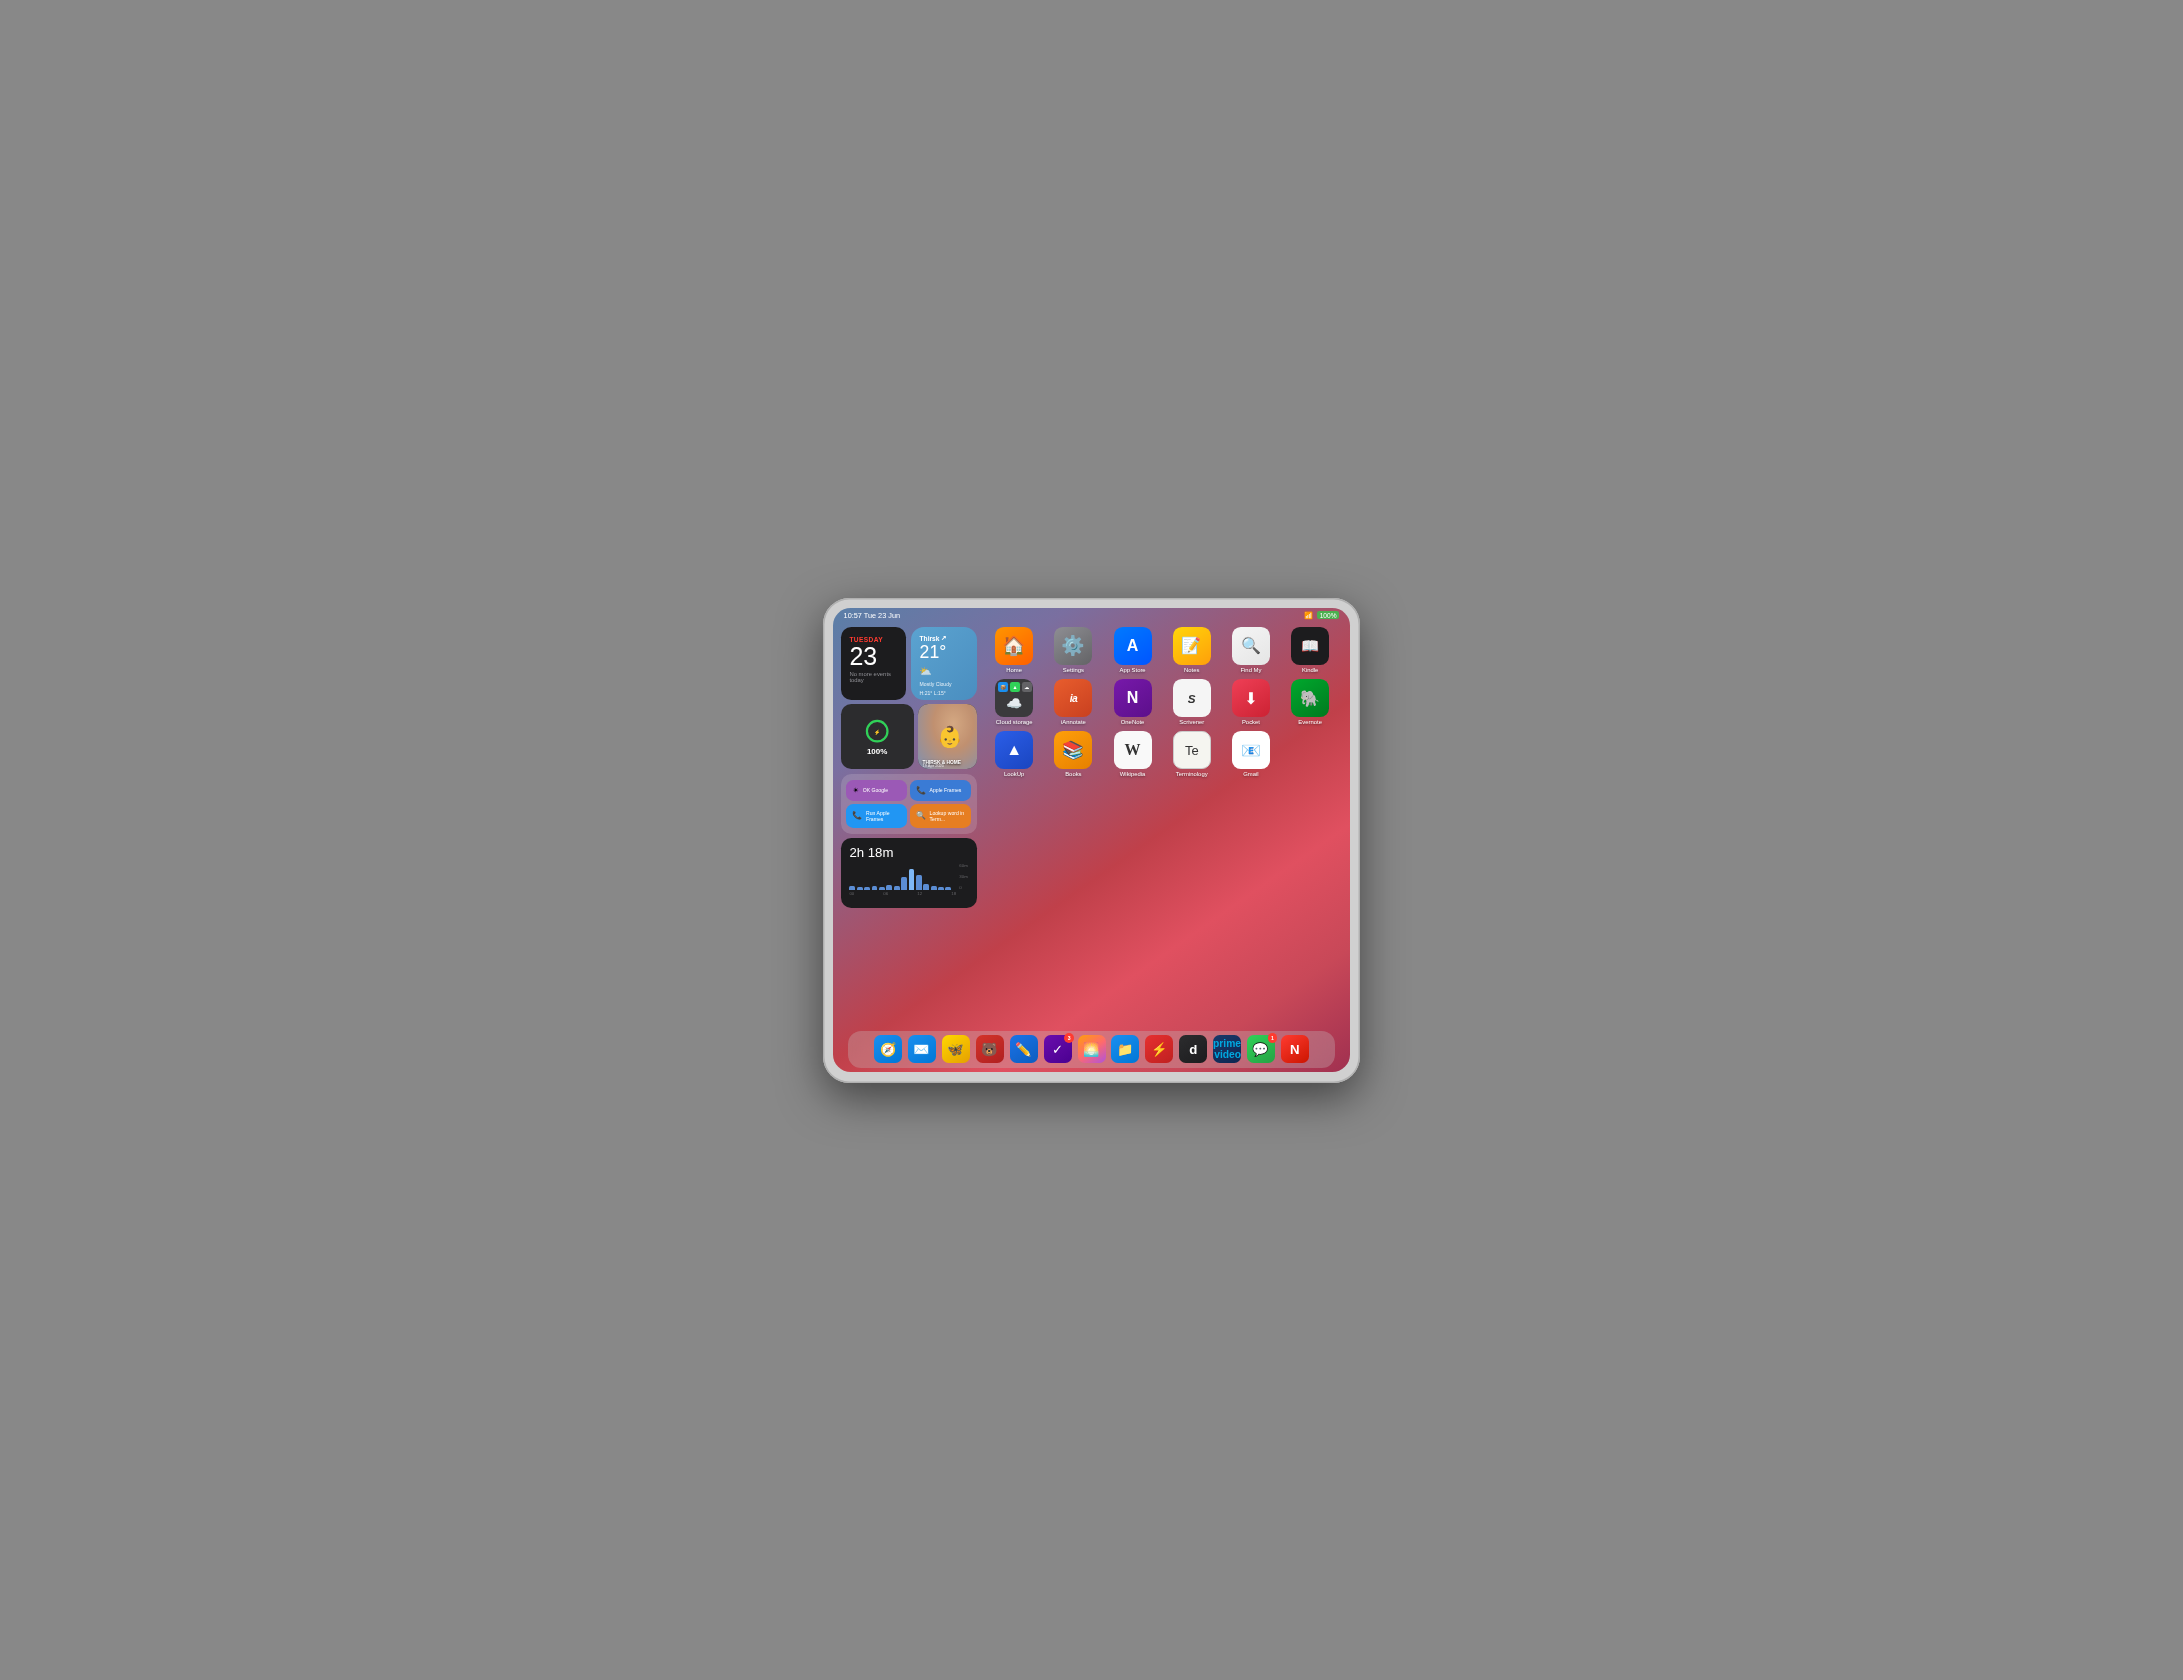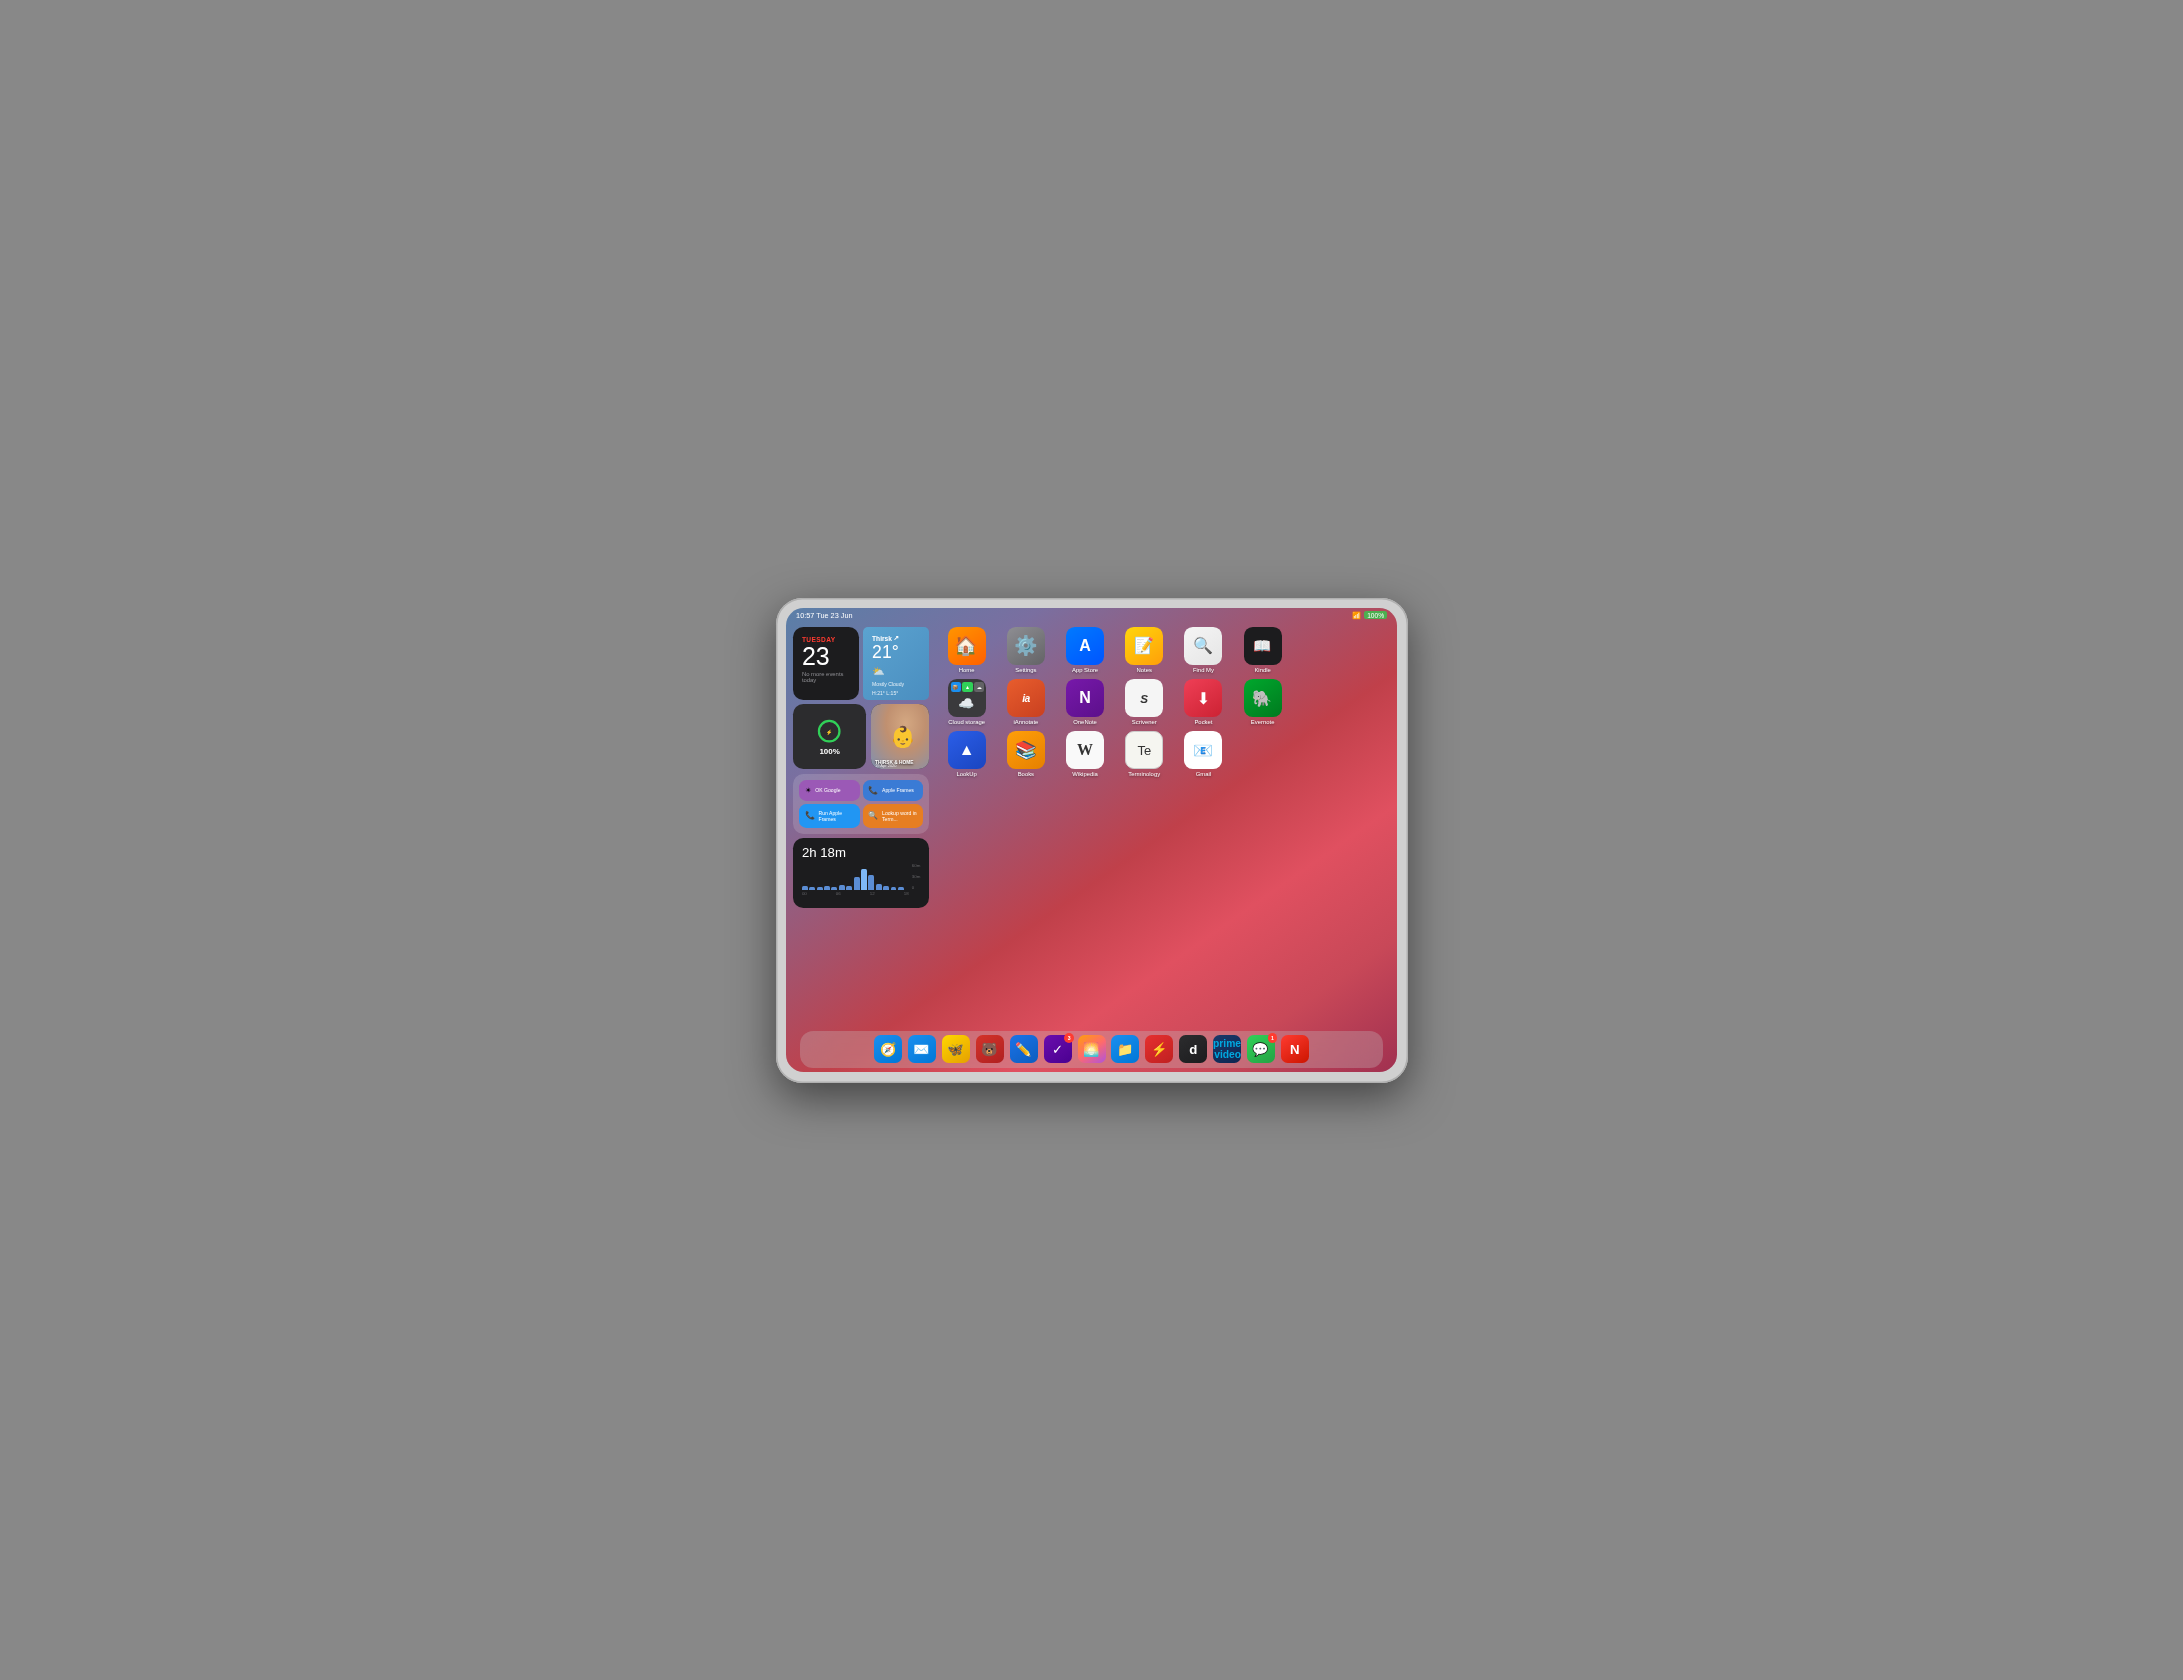--- a/index.html
+++ b/index.html
@@ -12,7 +12,7 @@
       font-family: -apple-system, 'SF Pro Display', 'Helvetica Neue', sans-serif;
     }
     .ipad-frame {
-      width: 632px;
+      width: 537px;
       height: 485px;
       background: #d0d0d0;
       border-radius: 26.4px;

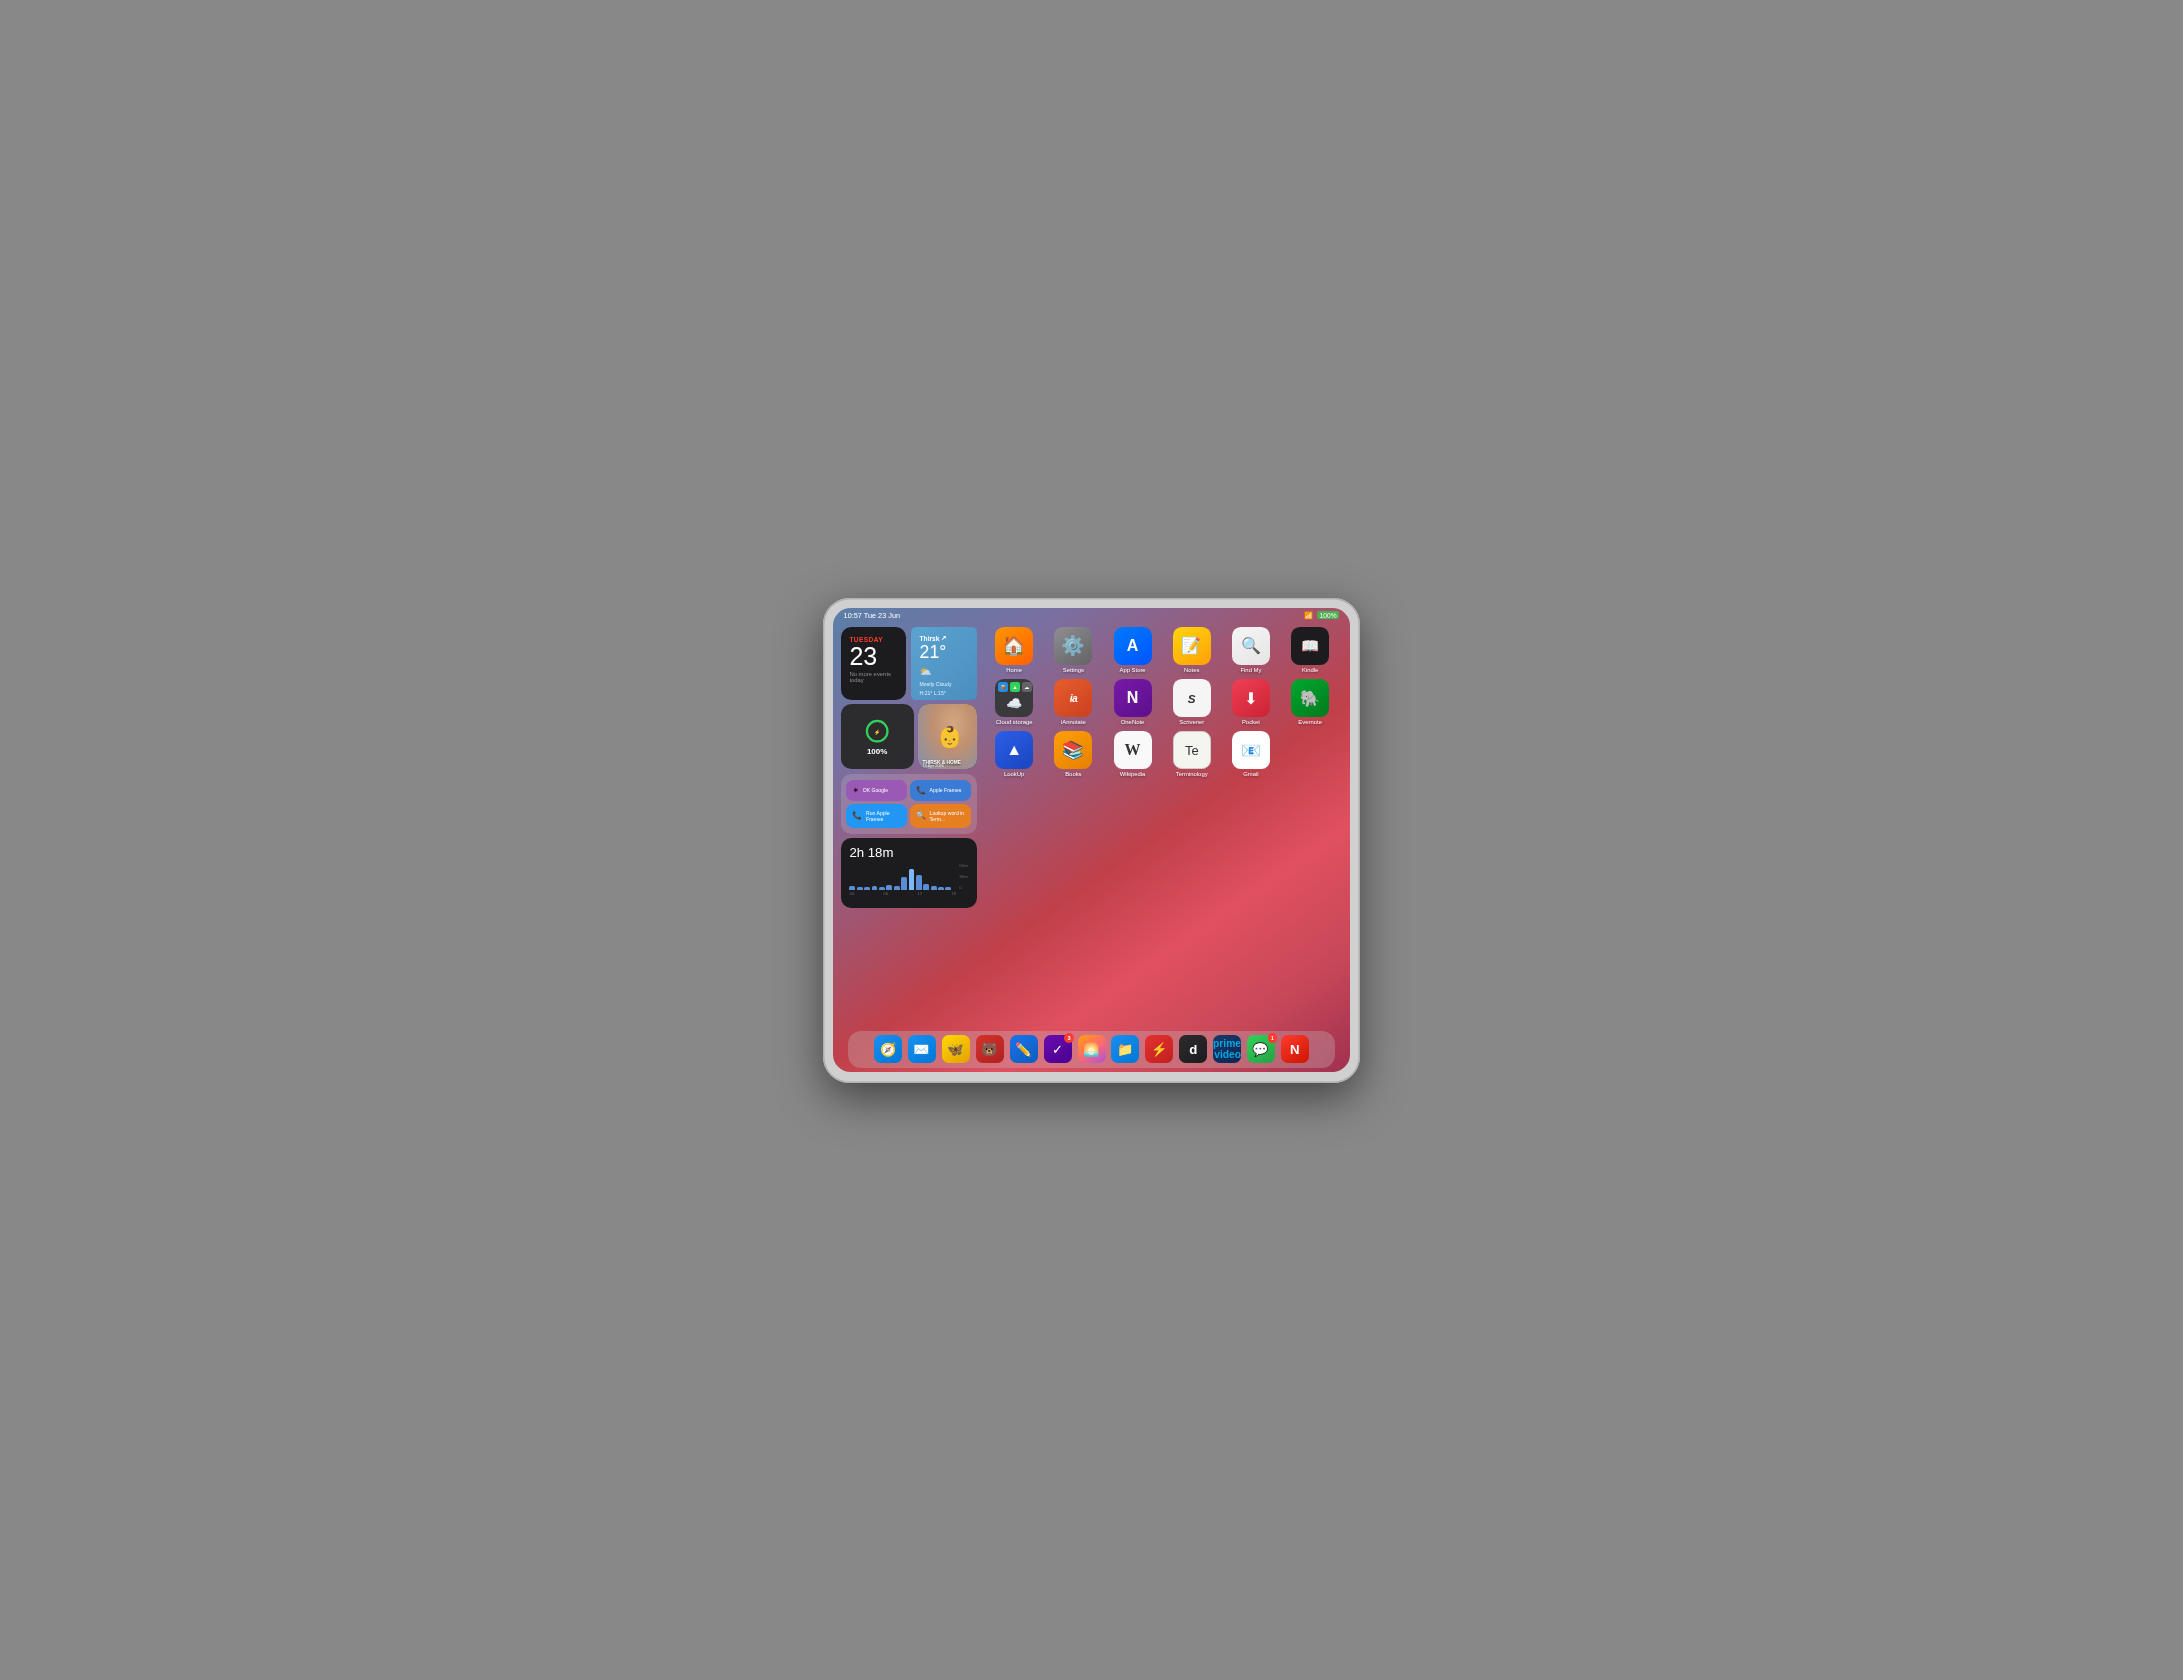--- a/index.html
+++ b/index.html
@@ -96,7 +96,7 @@
     
     .widget-weather {
       background: linear-gradient(135deg, #5ba3d0, #4a8ec0);
-      border-radius: 5px;
+      border-radius: 13px;
       padding: 7.3px 8.8px;
       height: 73px;
     }

